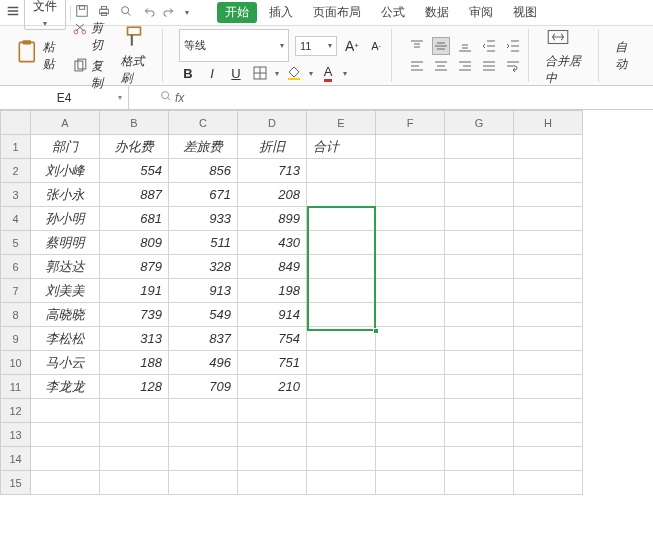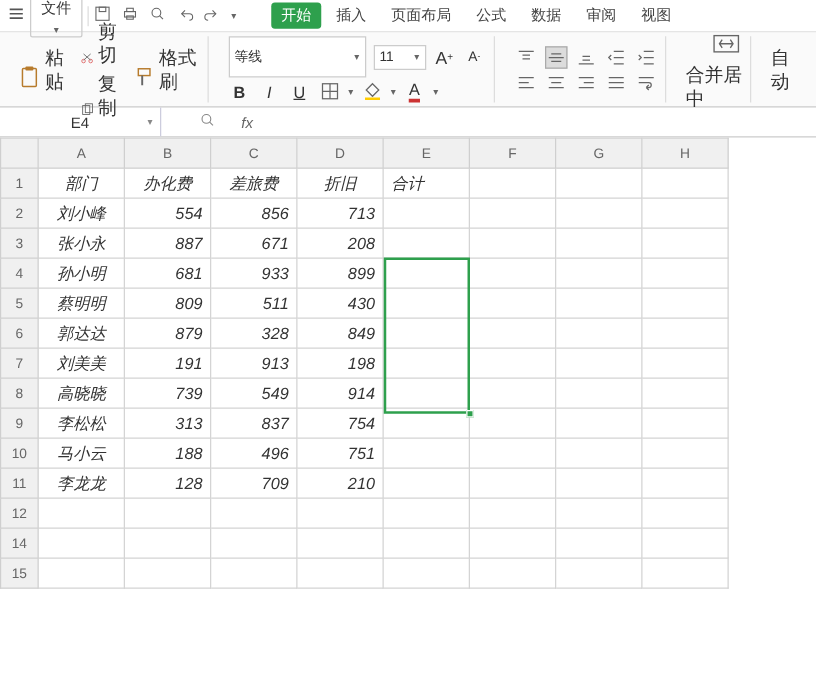--- a/index.html
+++ b/index.html
@@ -17,7 +17,7 @@
 .ribbon .rgroup { display: flex; flex-direction: column; gap: 2px; padding: 0 6px; border-right: 1px solid #ddd; height: 100%; justify-content: center; }
 .ribbon .rgroup:last-child { border-right: none; }
 .ribbon .rrow { display: flex; gap: 6px; align-items: center; }
-.ribbon .rbtn { display: flex; align-items: flex-end; gap: 3px; font-size: 15px; cursor: pointer; }
+.ribbon .rbtn { display: flex; align-items: flex-start; gap: 3px; font-size: 12px; cursor: pointer; font-style: italic; }
 .ribbon svg { width: 16px; height: 16px; }
 .ribbon .big svg { width: 26px; height: 26px; }
 .font-sel { border: 1px solid #ccc; width: 110px; height: 33px; font-size: 11px; display: flex; align-items: center; justify-content: space-between; padding: 0 4px; background:#fff;}

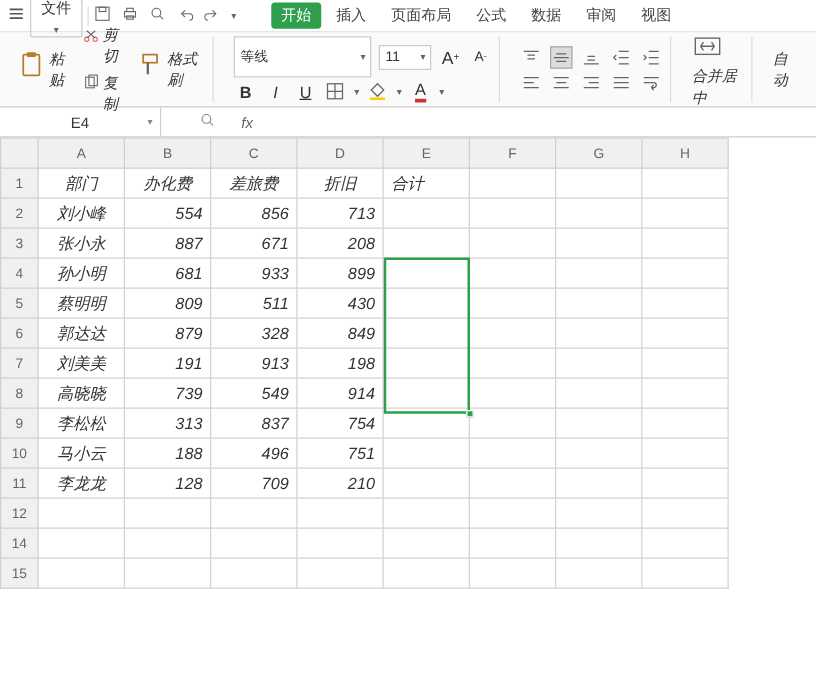--- a/index.html
+++ b/index.html
@@ -122,7 +122,7 @@
             <span>复制</span>
           </div>
       </div>
-      <div class="rbtn big" style="flex-direction:row">
+      <div class="rbtn big" style="flex-direction:column">
         <svg viewBox="0 0 24 24">
             <rect x="6" y="3" width="12" height="7" fill="none" stroke="#b77b2c" stroke-width="1.5"></rect>
             <path d="M10 10v10" stroke="#666" stroke-width="2"></path>

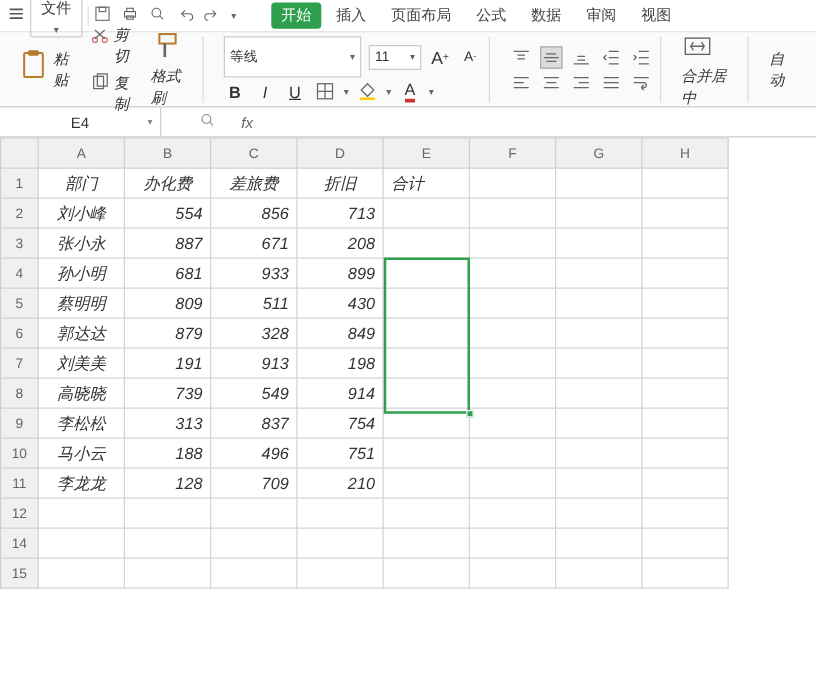--- a/index.html
+++ b/index.html
@@ -29,7 +29,7 @@
 .namebox-row { display: flex; align-items: center; height: 24px; border-bottom: 1px solid #ccc; }
 .namebox { width: 129px; border-right: 1px solid #ccd; height: 100%; display: flex; align-items: center; justify-content: center; font-size: 12px; color: #333; position: relative; }
 .namebox .nb-dd { position: absolute; right: 6px; font-size: 8px; color: #888; }
-.fxarea { flex:1; display:flex; align-items:center; padding-left: 30px; gap: 20px; }
+.fxarea { flex:1; display:flex; align-items:center; padding-left: 30px; gap: 2px; }
 .fxarea svg { width: 14px; height: 14px; }
 
 .sheet { position: relative; overflow: auto; height: 430px; }

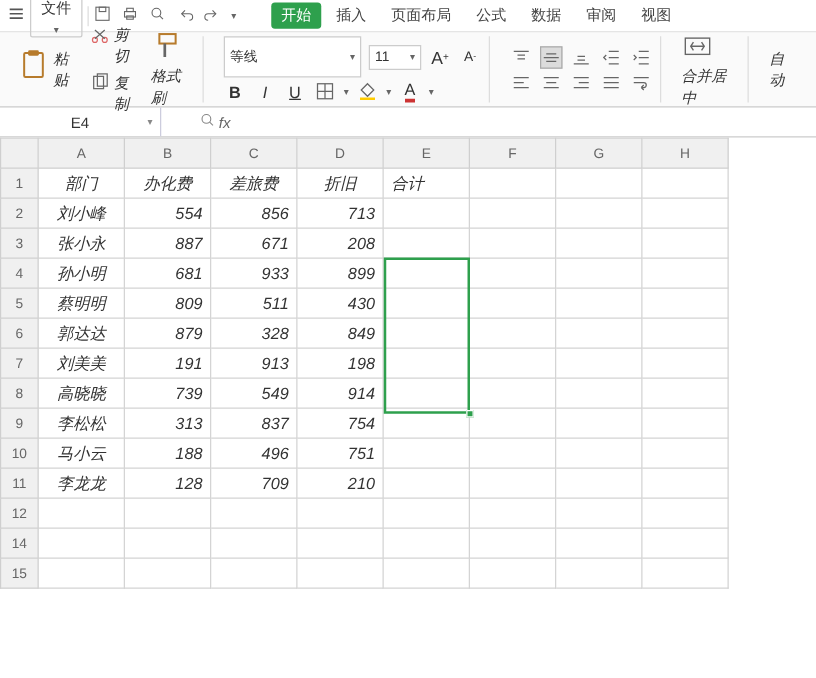--- a/index.html
+++ b/index.html
@@ -492,6 +492,17 @@
           <td></td>
         </tr>
   <tr>
+          <th class="rowh">13</th>
+          <td></td>
+          <td></td>
+          <td></td>
+          <td></td>
+          <td></td>
+          <td></td>
+          <td></td>
+          <td></td>
+        </tr>
+  <tr>
           <th class="rowh">14</th>
           <td></td>
           <td></td>

